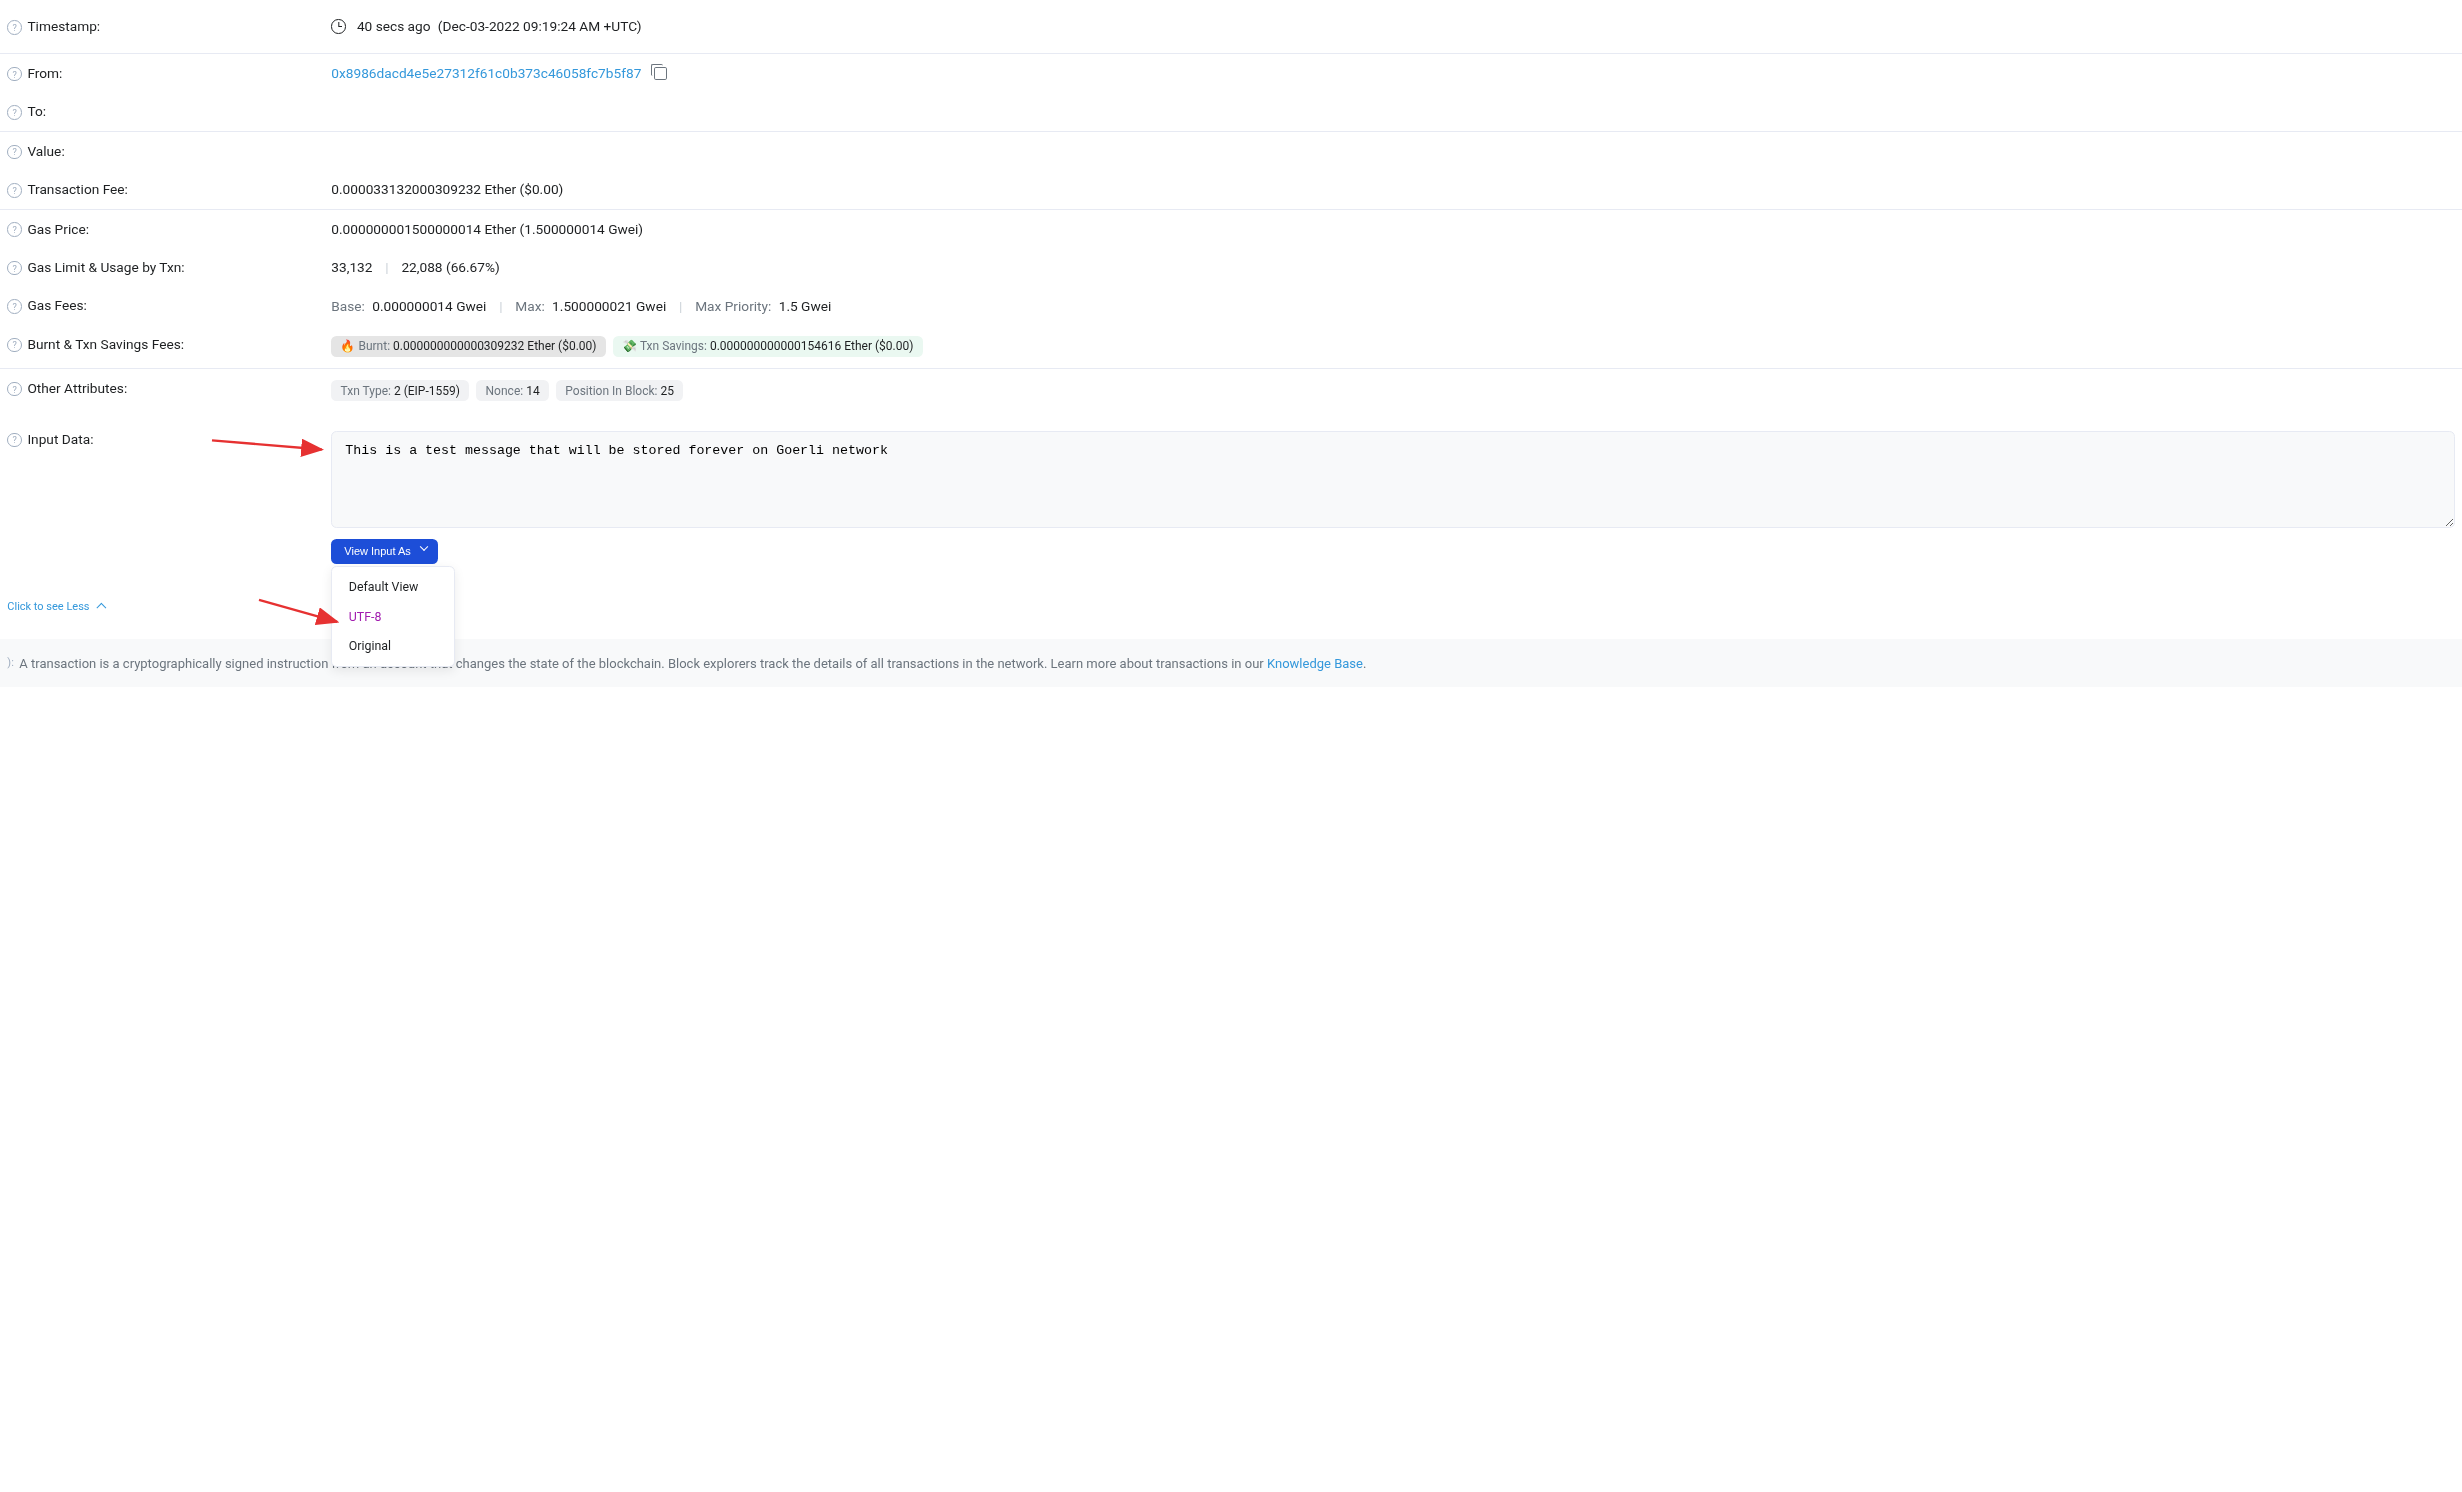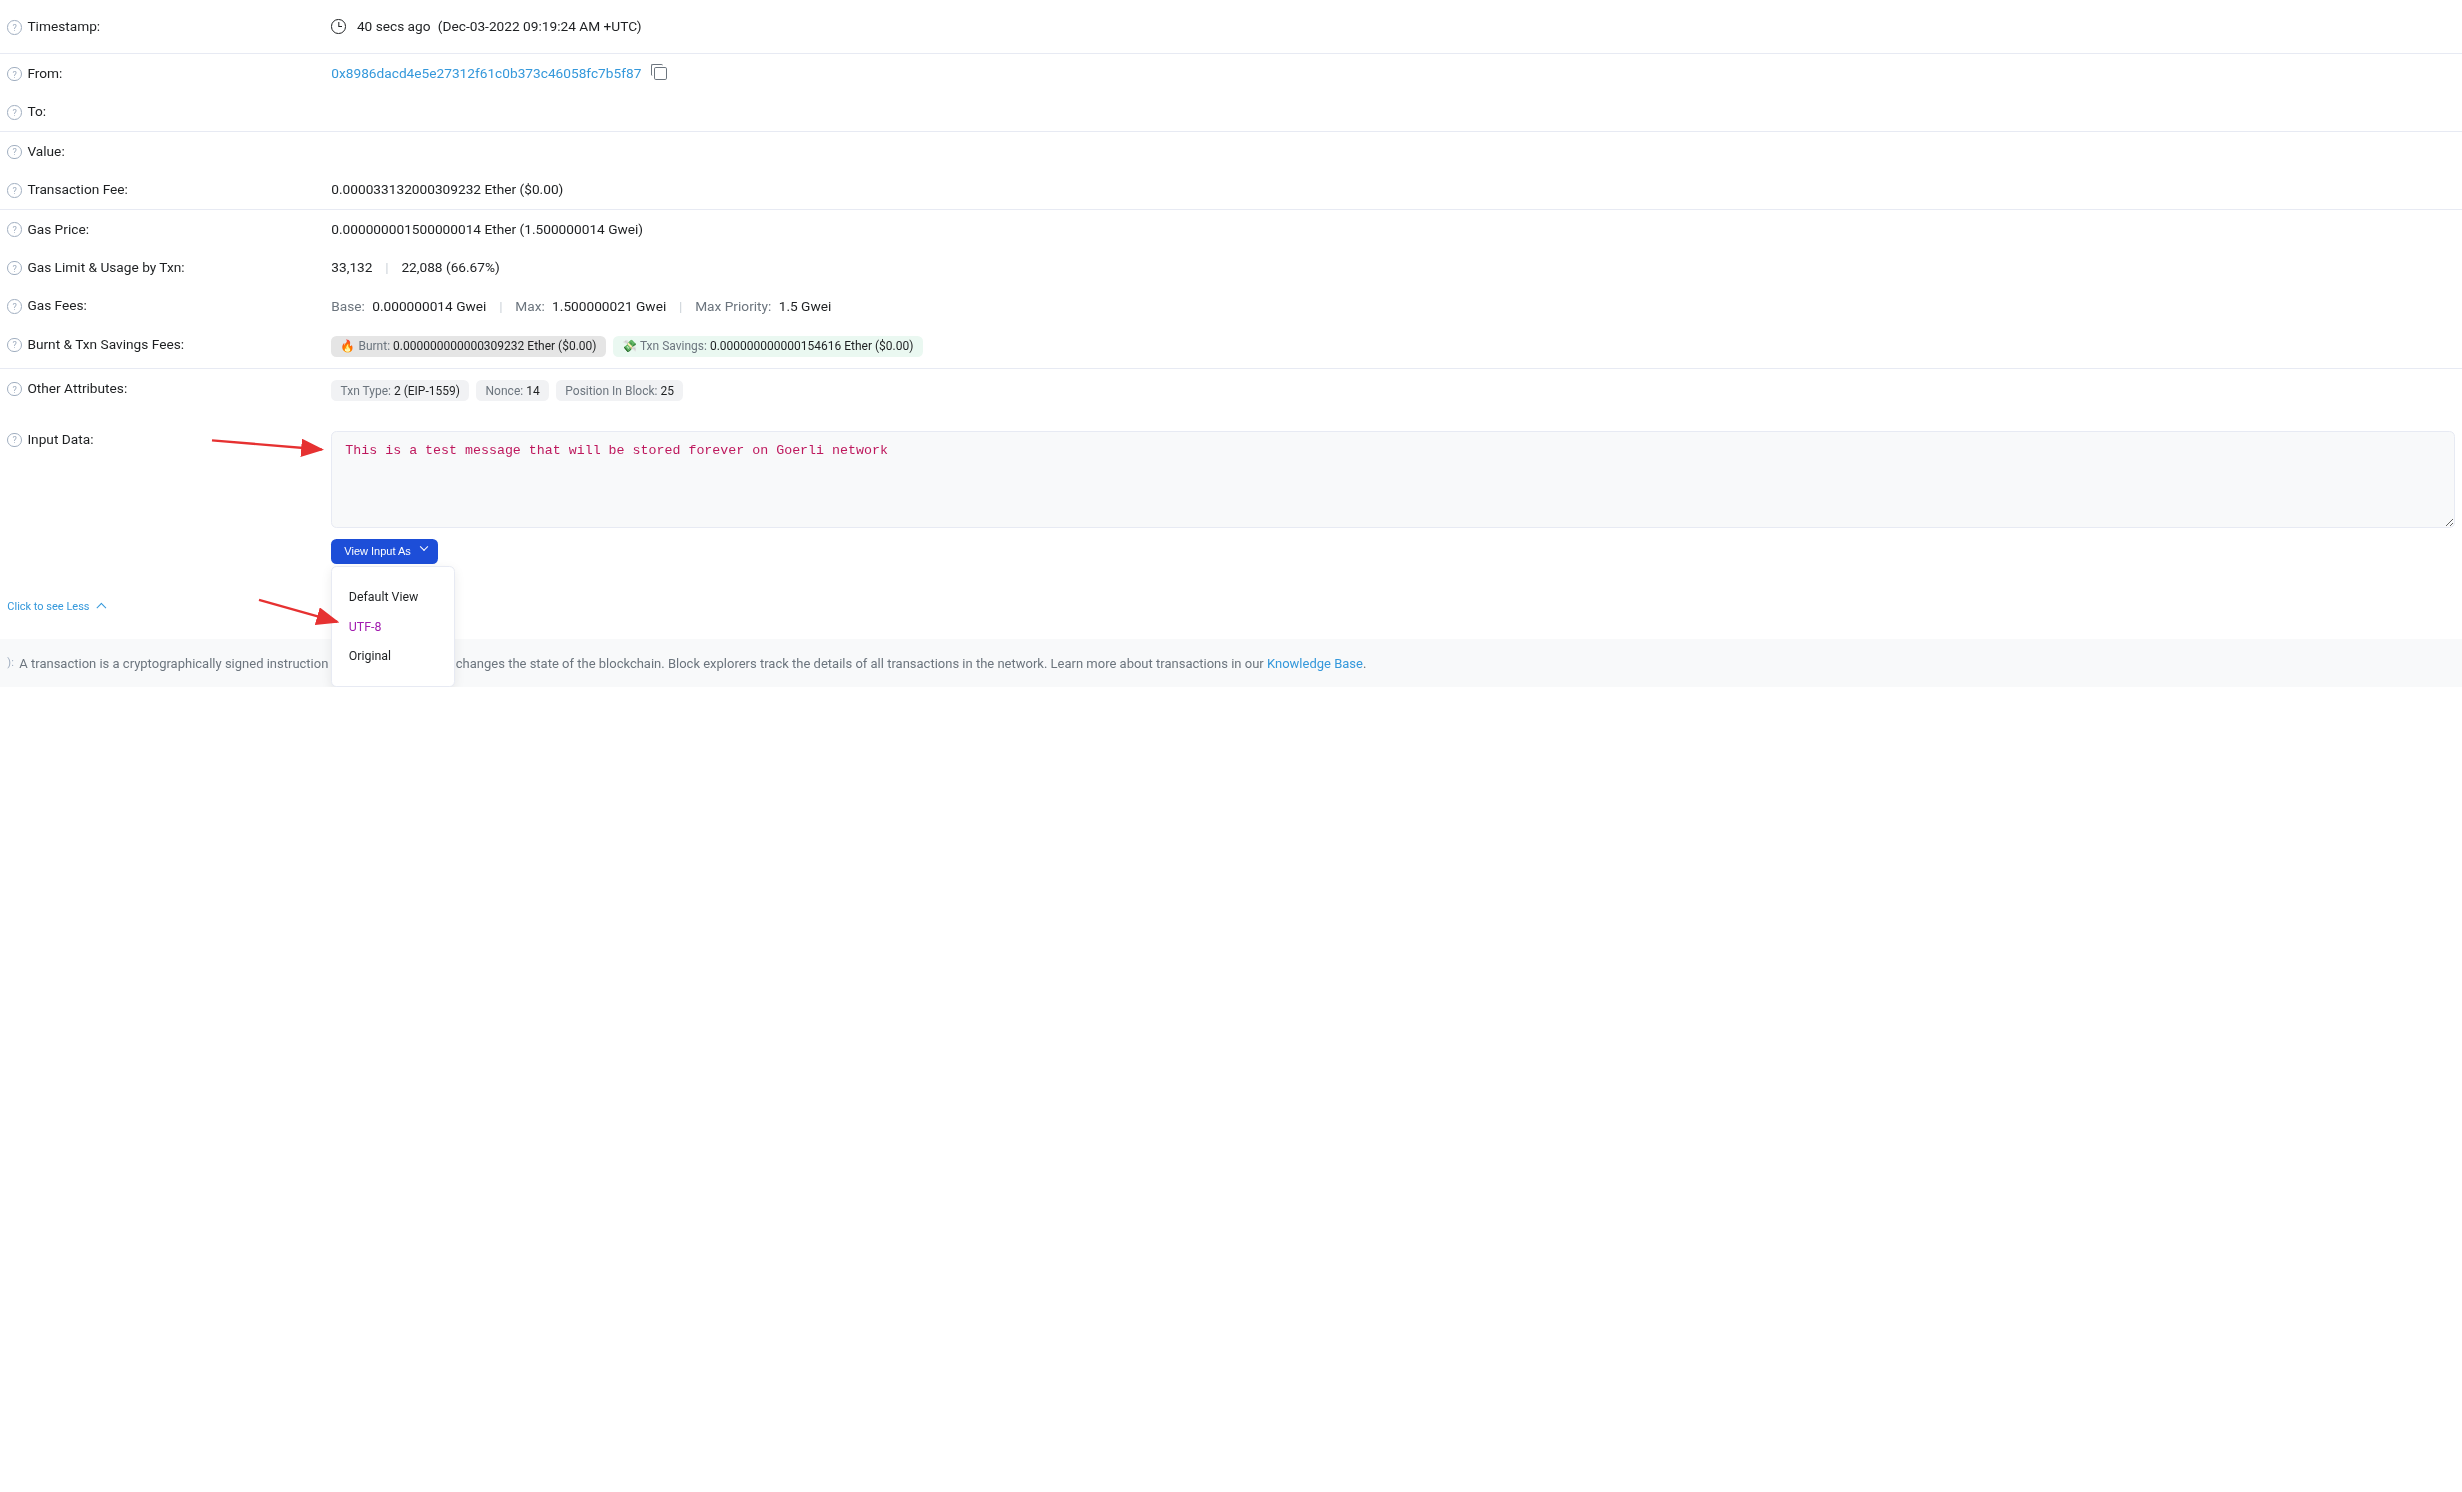--- a/index.html
+++ b/index.html
@@ -129,7 +129,7 @@
       padding: 11px 13px;
       font-family: "SFMono-Regular", Consolas, "Liberation Mono", Menlo, monospace;
       font-size: 13.3px;
-      color: #be185d;
+      color: #000000;
       resize: both;
       overflow: auto;
       white-space: pre-wrap;

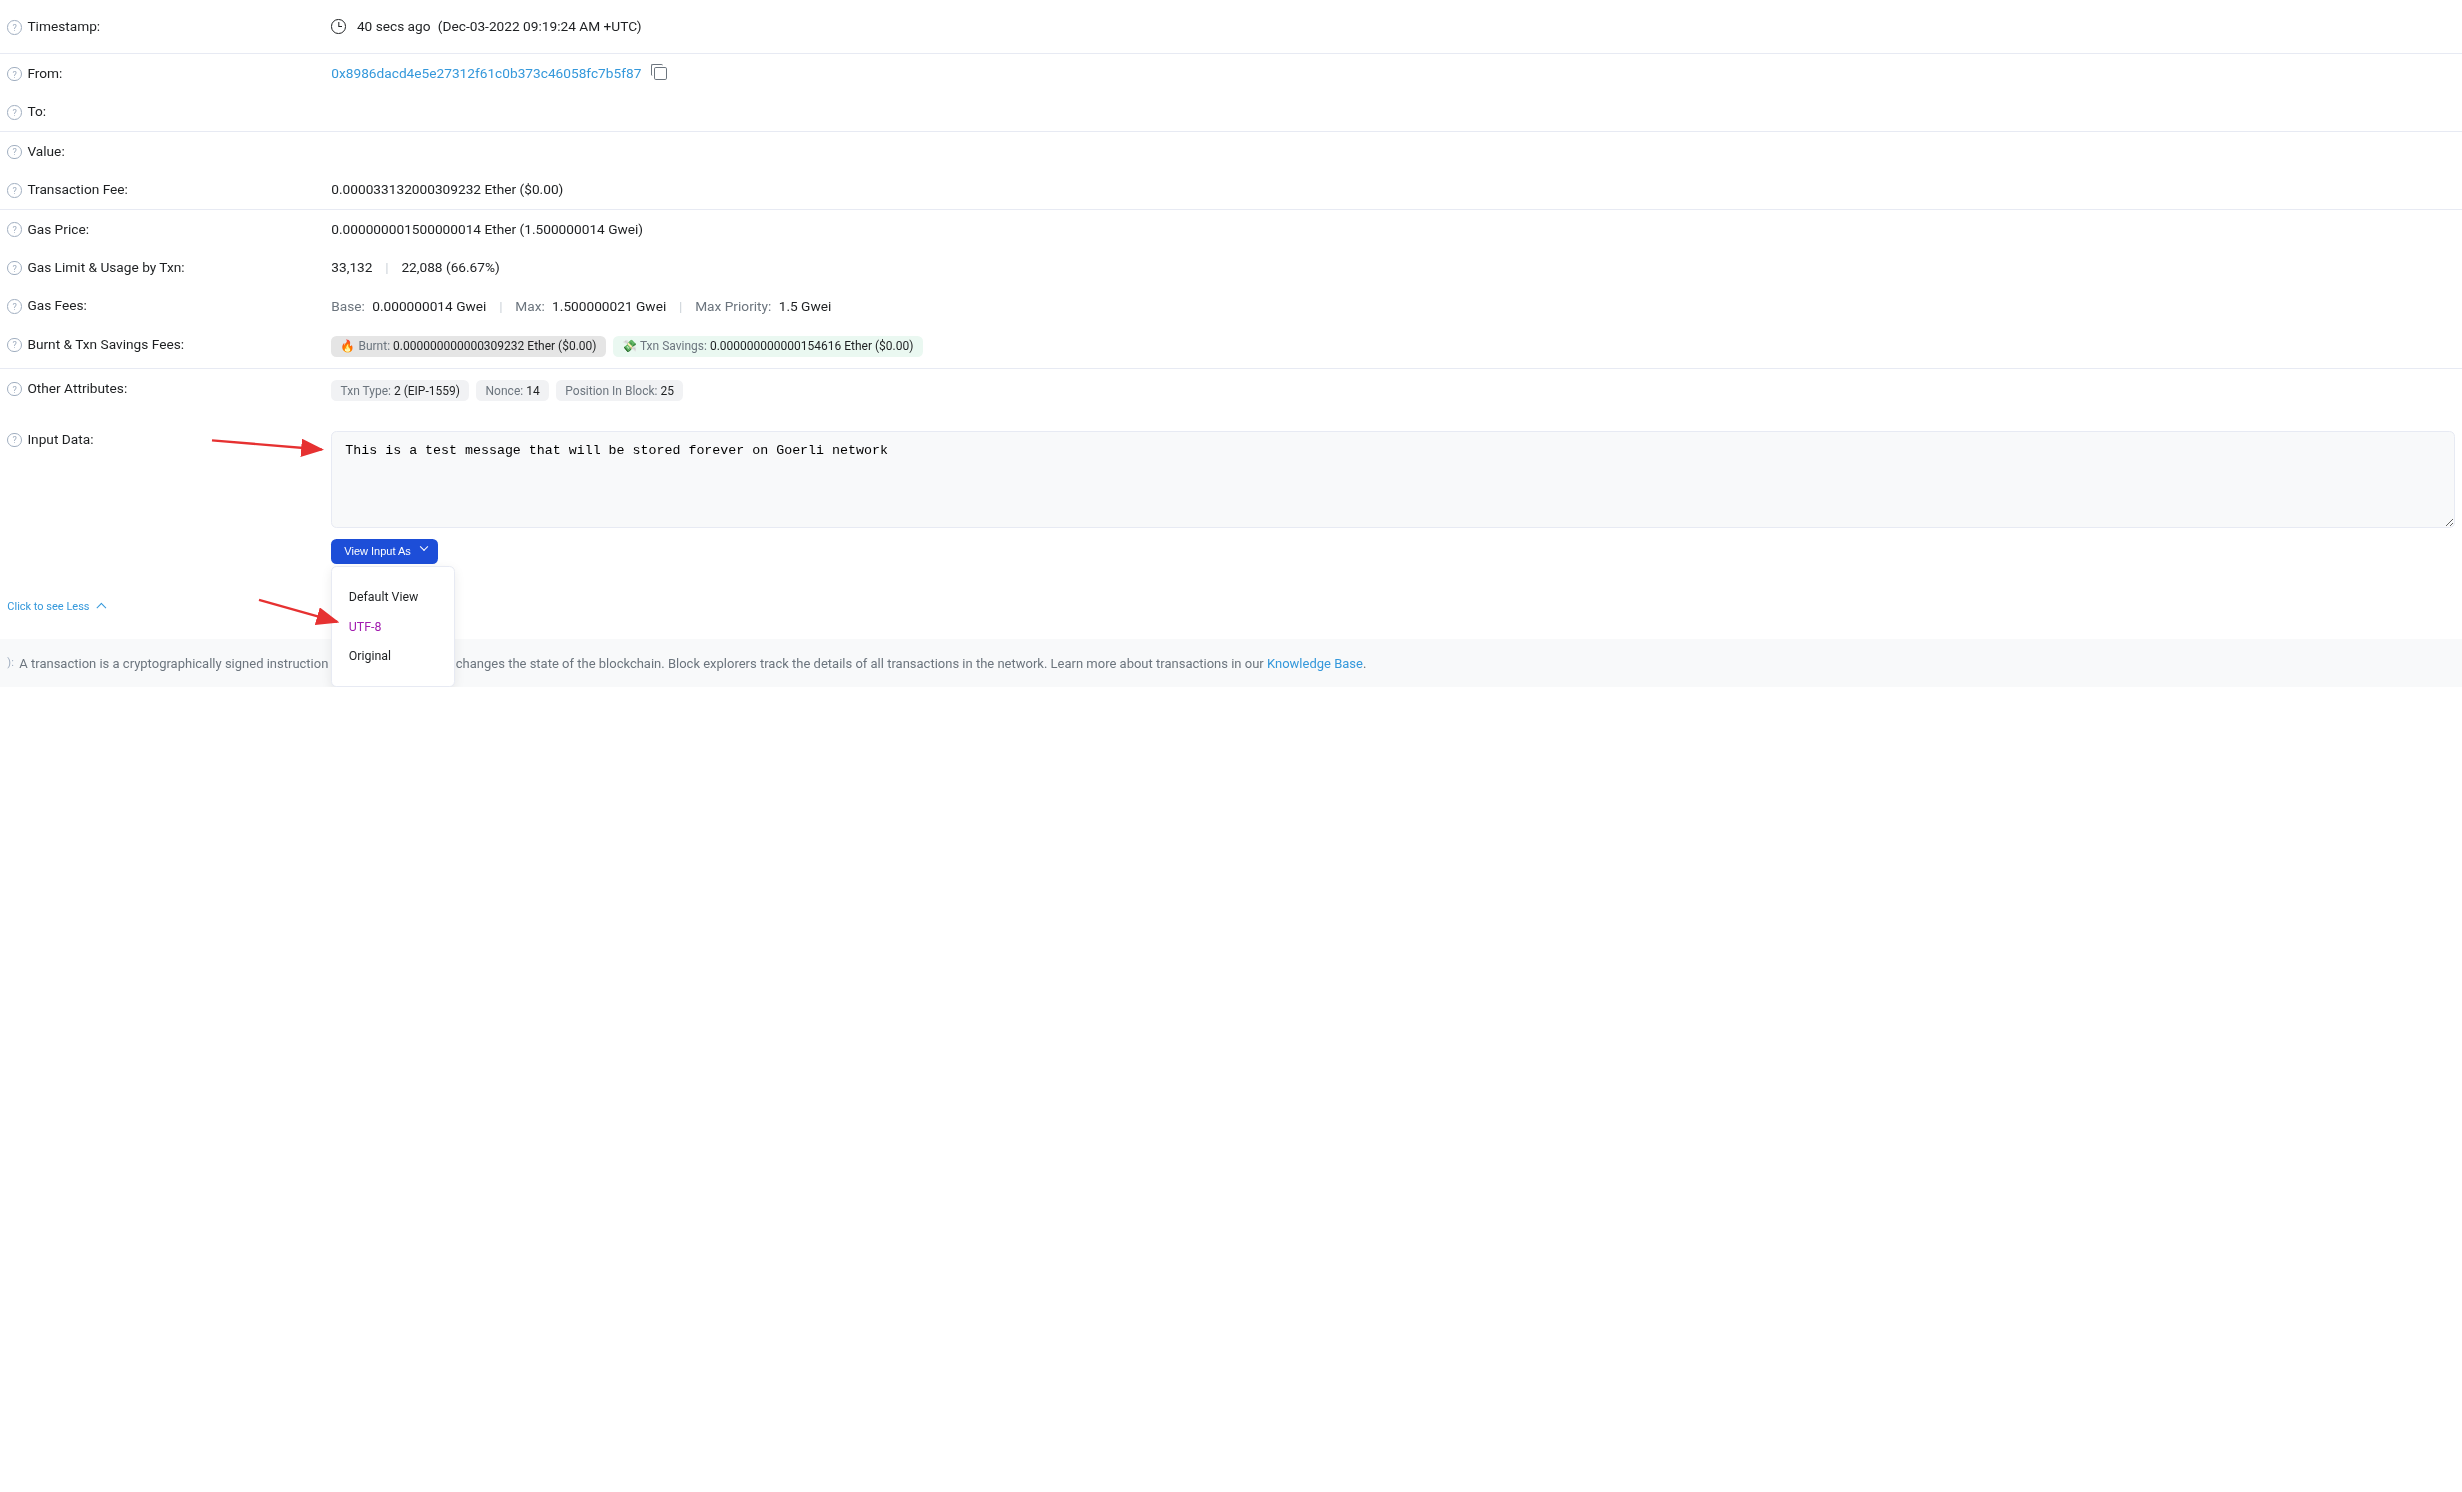--- a/index.html
+++ b/index.html
@@ -169,7 +169,7 @@
       box-shadow: 0 3.7px 11px rgba(0,0,0,0.08);
       min-width: 124px;
       z-index: 100;
-      padding: 15px 0;
+      padding: 5px 0;
     }
     .dropdown-item {
       padding: 7.3px 16.5px;

